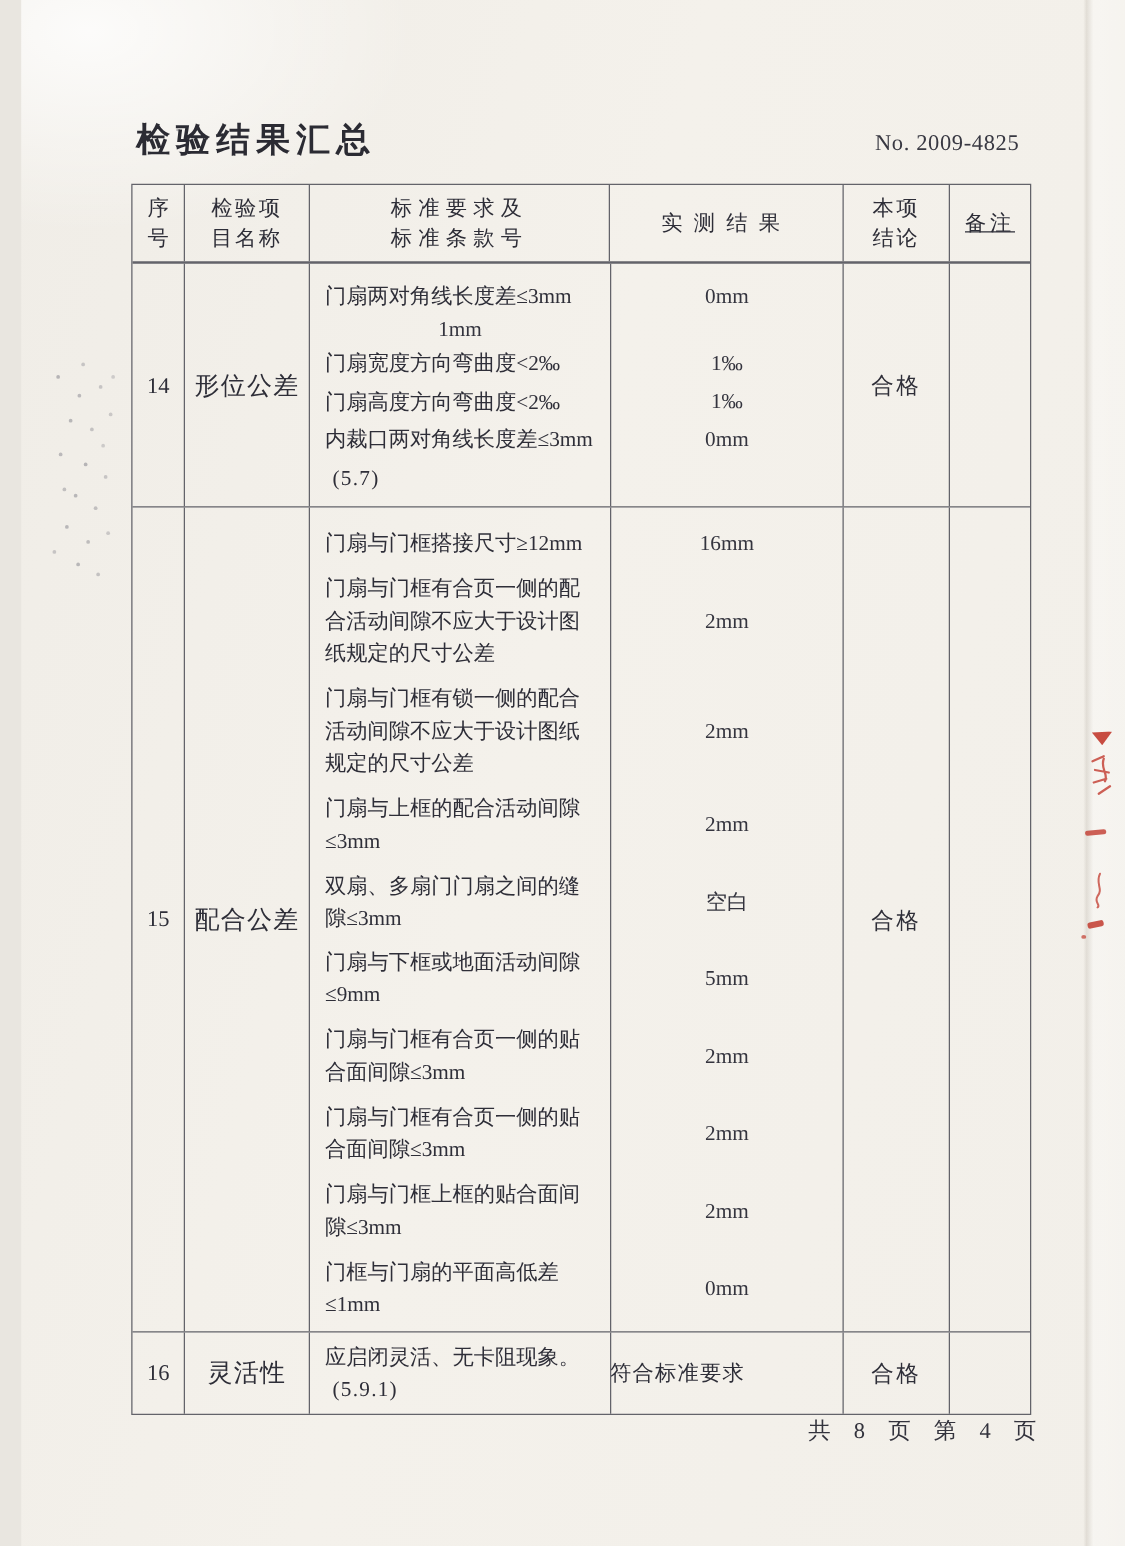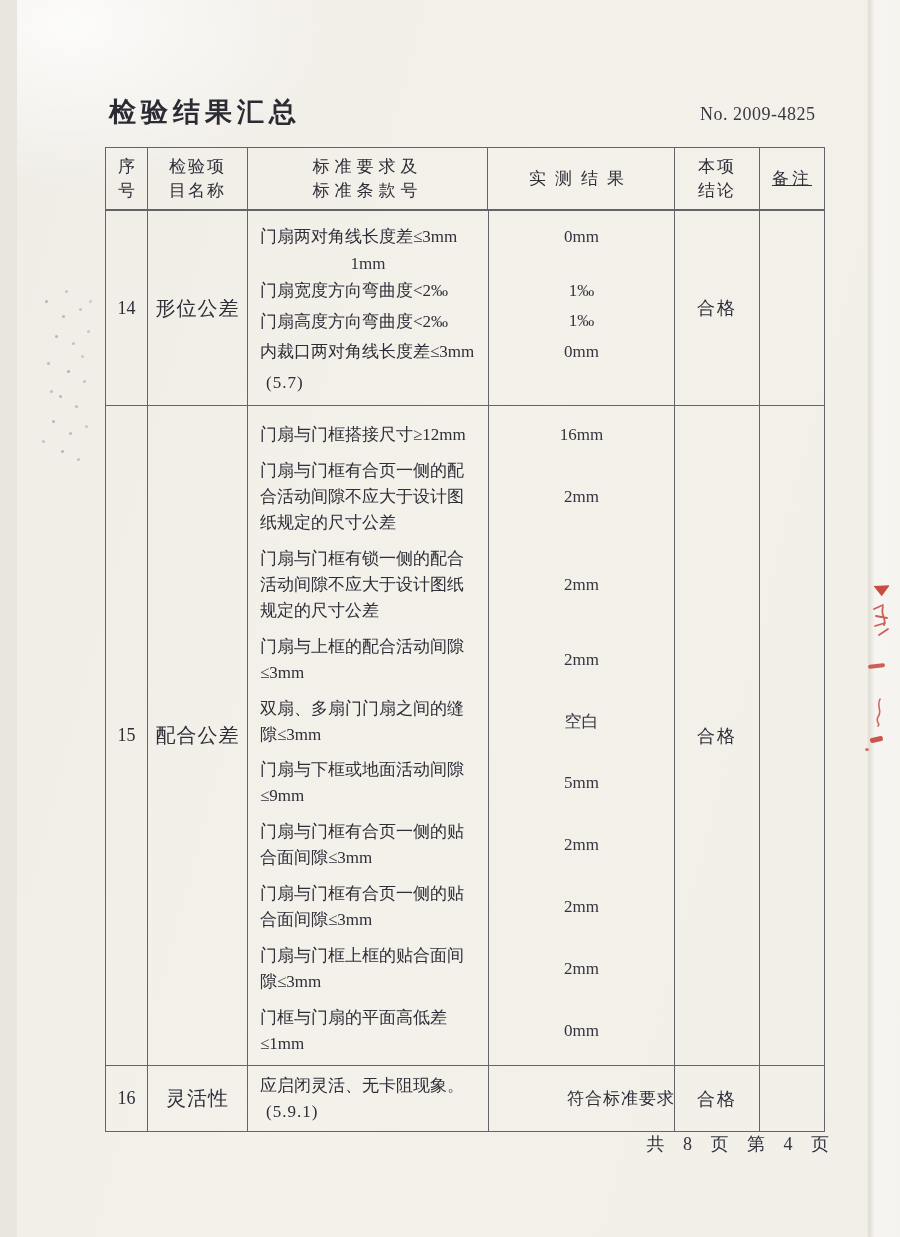--- a/index.html
+++ b/index.html
@@ -63,7 +63,7 @@
   .r16{height:65px;}
   .r16grid{display:grid;grid-template-columns:240px 187px;align-content:center;height:100%;box-sizing:border-box;padding:2px 0;}
   .r16grid .req{grid-column:1;}
-  .r16grid .res16{grid-column:2;grid-row:1 / 3;align-self:center;text-align:right;font-size:17px;letter-spacing:1px;}
+  .r16grid .res16{grid-column:2;grid-row:1 / 3;align-self:center;text-align:left;font-size:17px;letter-spacing:1px;}
   .one-line{white-space:nowrap;}
   .footer{
     position:absolute;right:84px;top:1132px;

